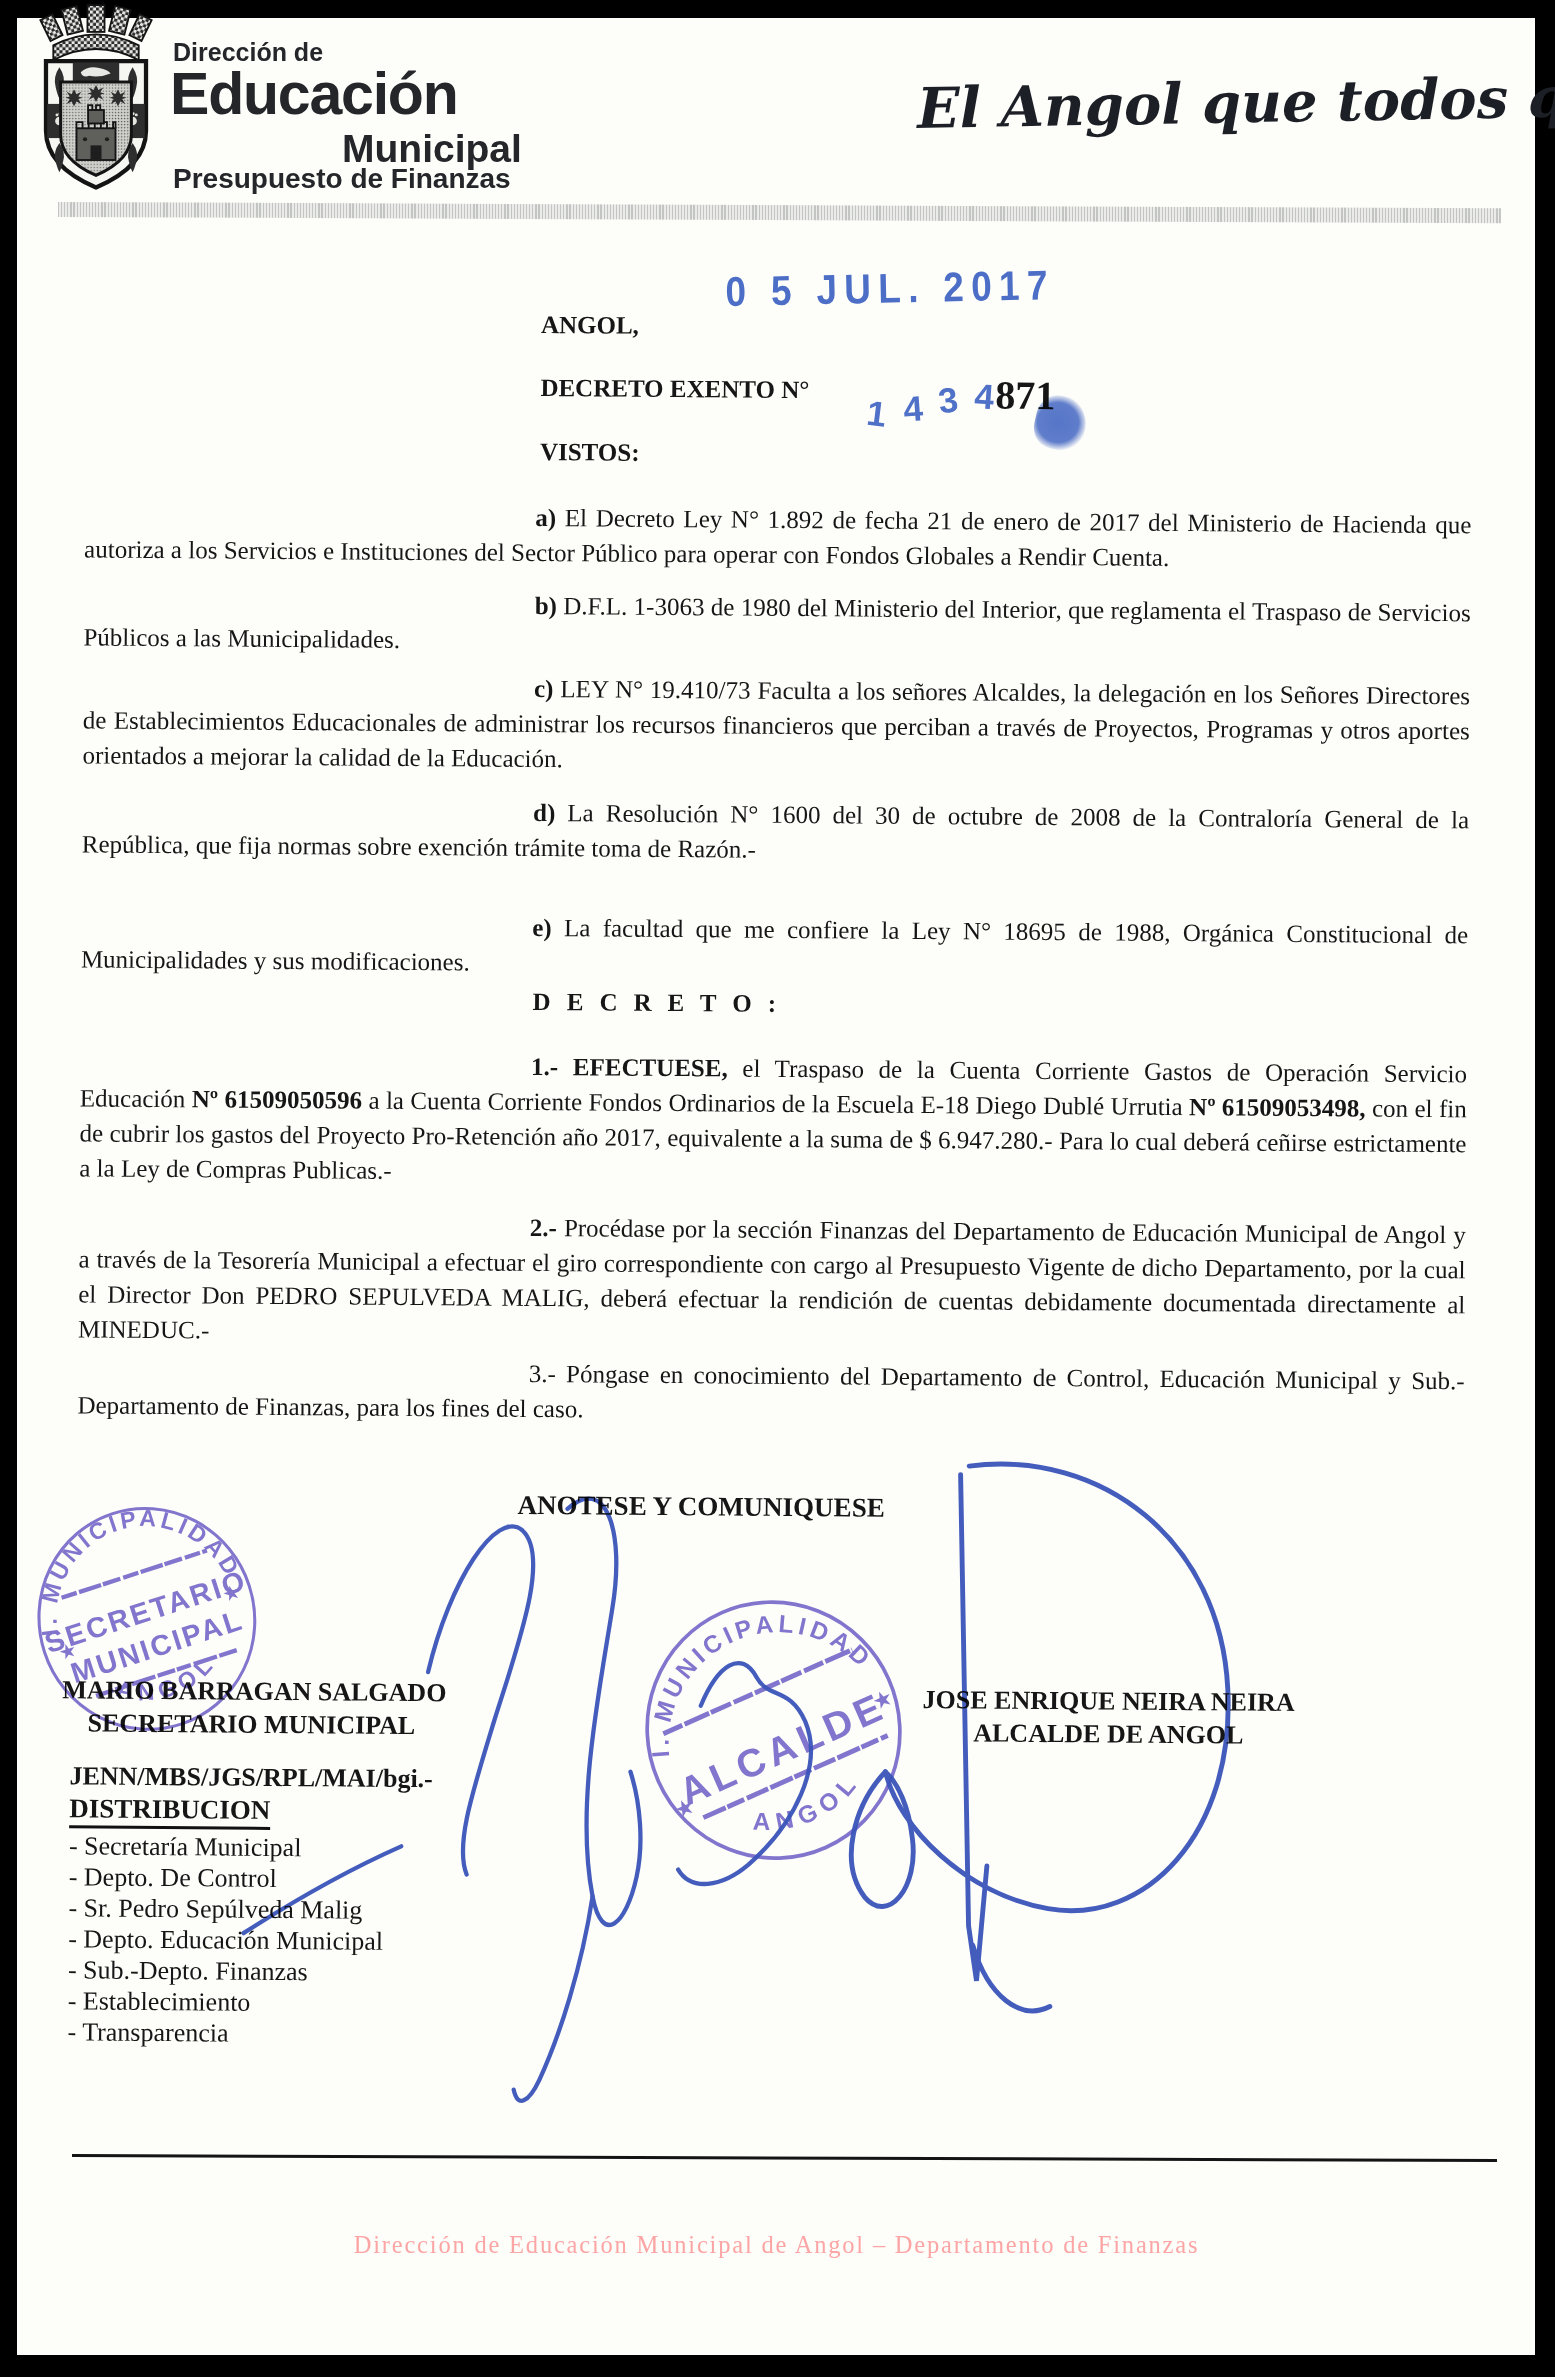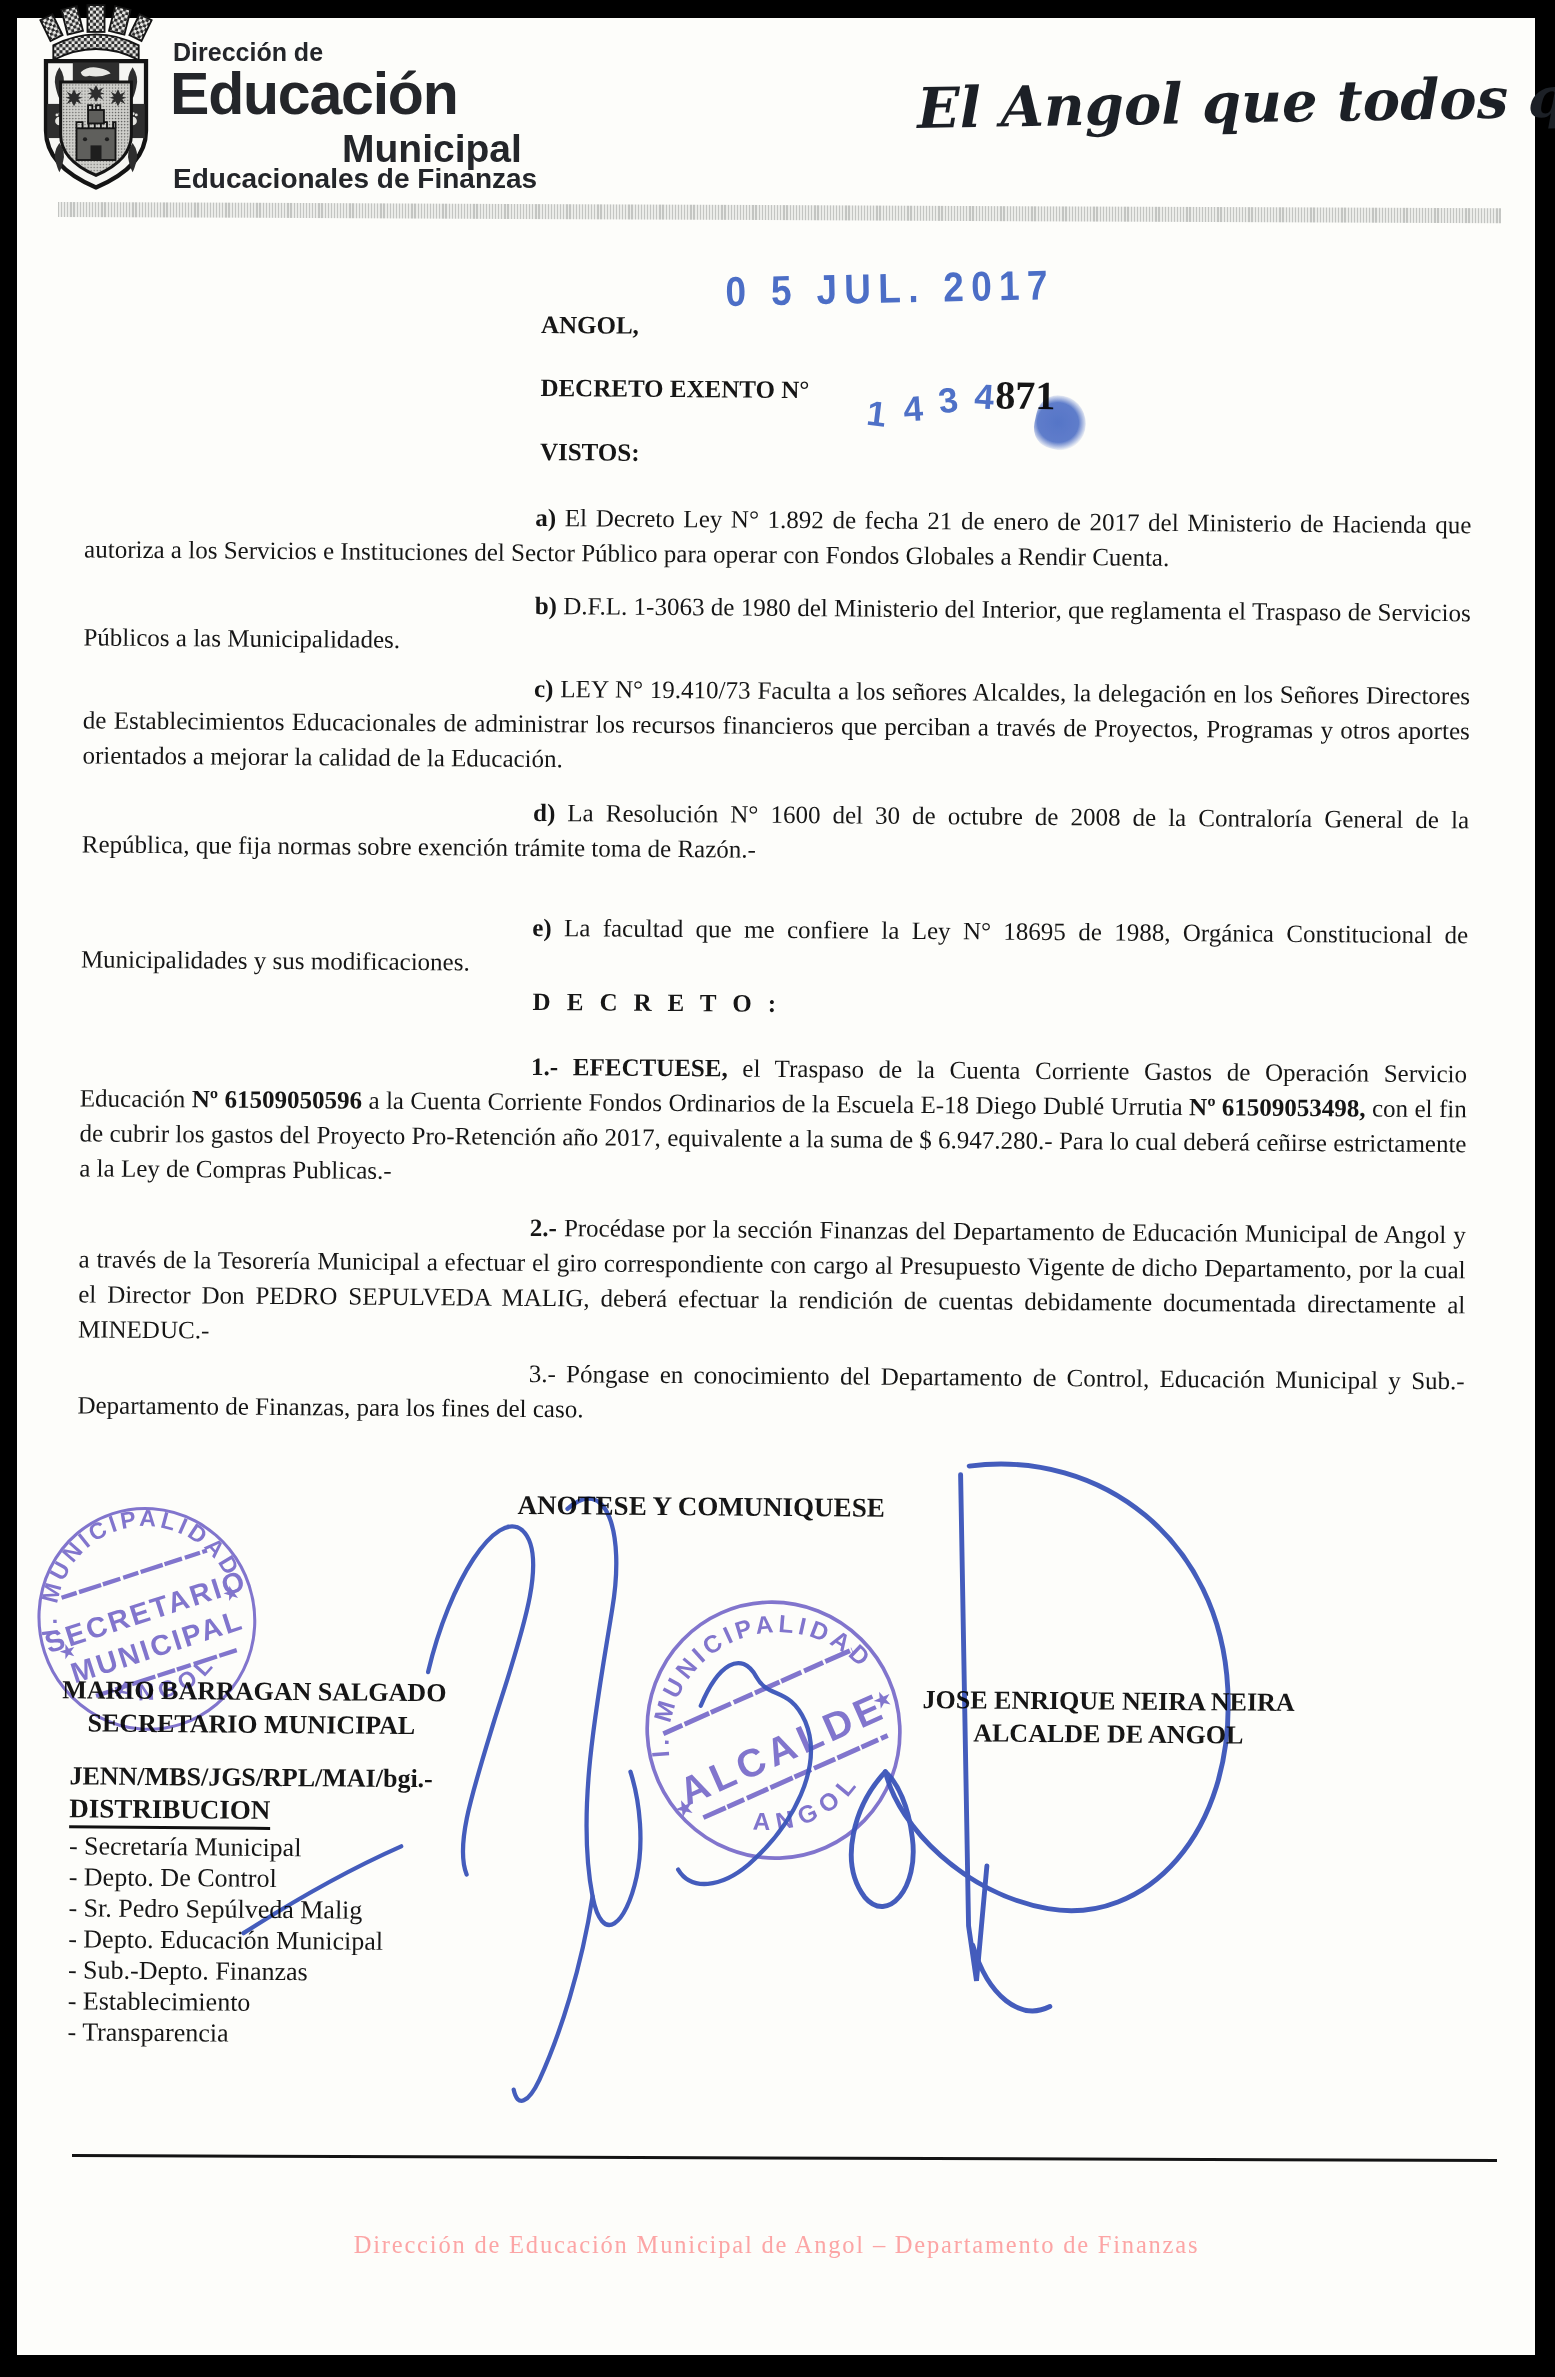--- a/index.html
+++ b/index.html
@@ -124,7 +124,7 @@
   <div class="abs hsans" style="left:173px;top:38px;font-size:25px;">Dirección de</div>
   <div class="abs hsans" style="left:170px;top:60px;font-size:59px;letter-spacing:-1.2px;">Educación</div>
   <div class="abs hsans" style="left:342px;top:127px;font-size:39px;">Municipal</div>
-  <div class="abs hsans" style="left:173px;top:163px;font-size:28px;">Educacionales de Finanzas</div>
+  <div class="abs hsans" style="left:173px;top:163px;font-size:28px;">Presupuesto de Finanzas</div>
   <div class="abs slogan" style="left:917px;top:67px;">El Angol que todos queremos</div>
   <div class="abs band"></div>
 

